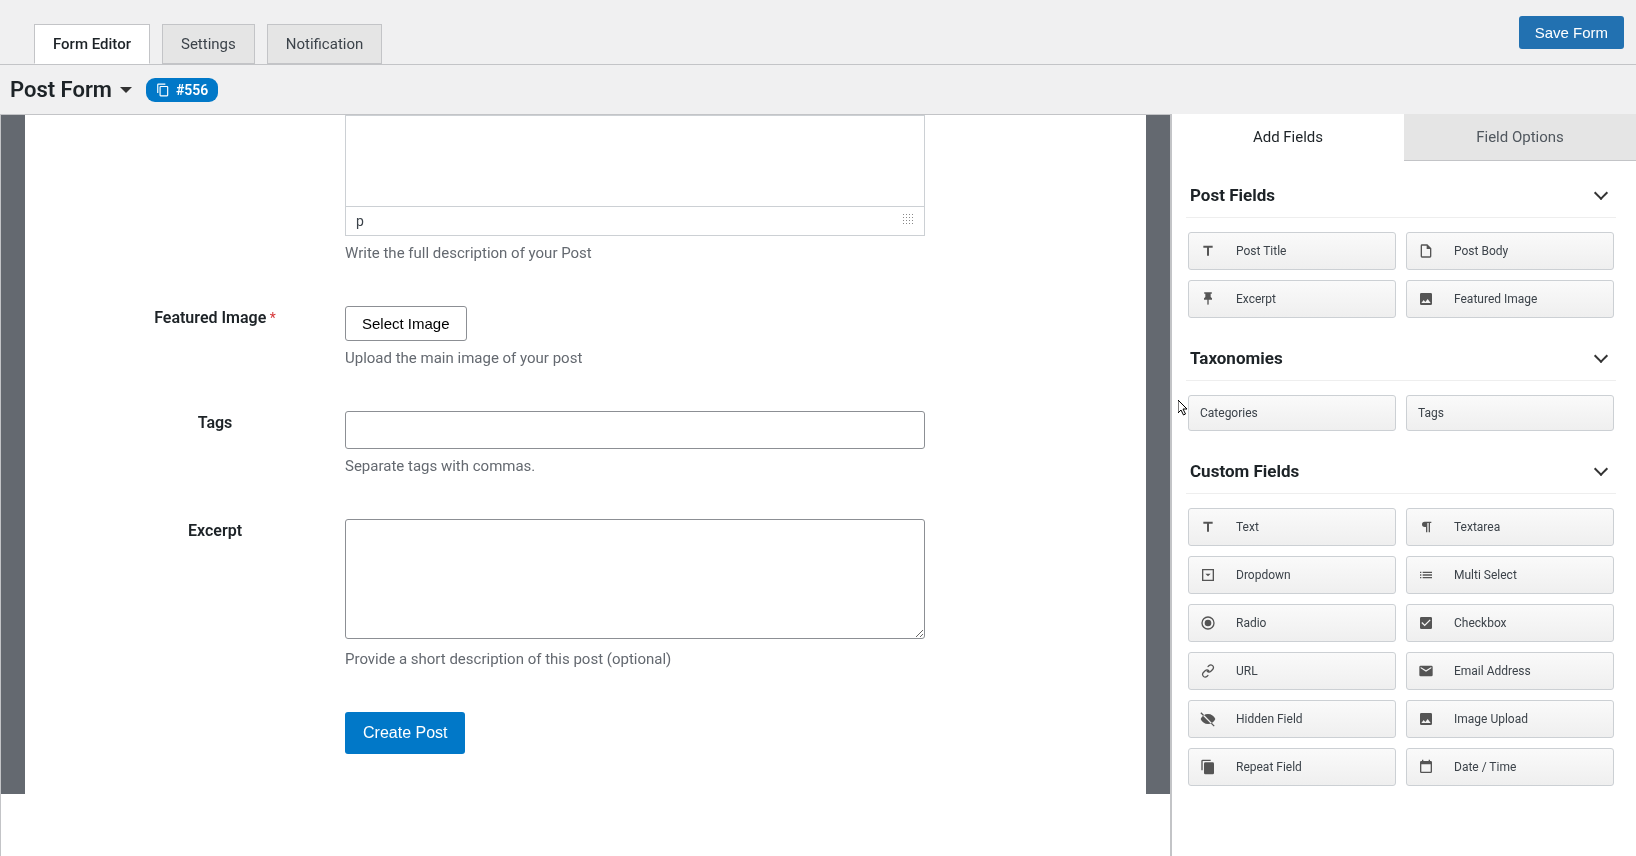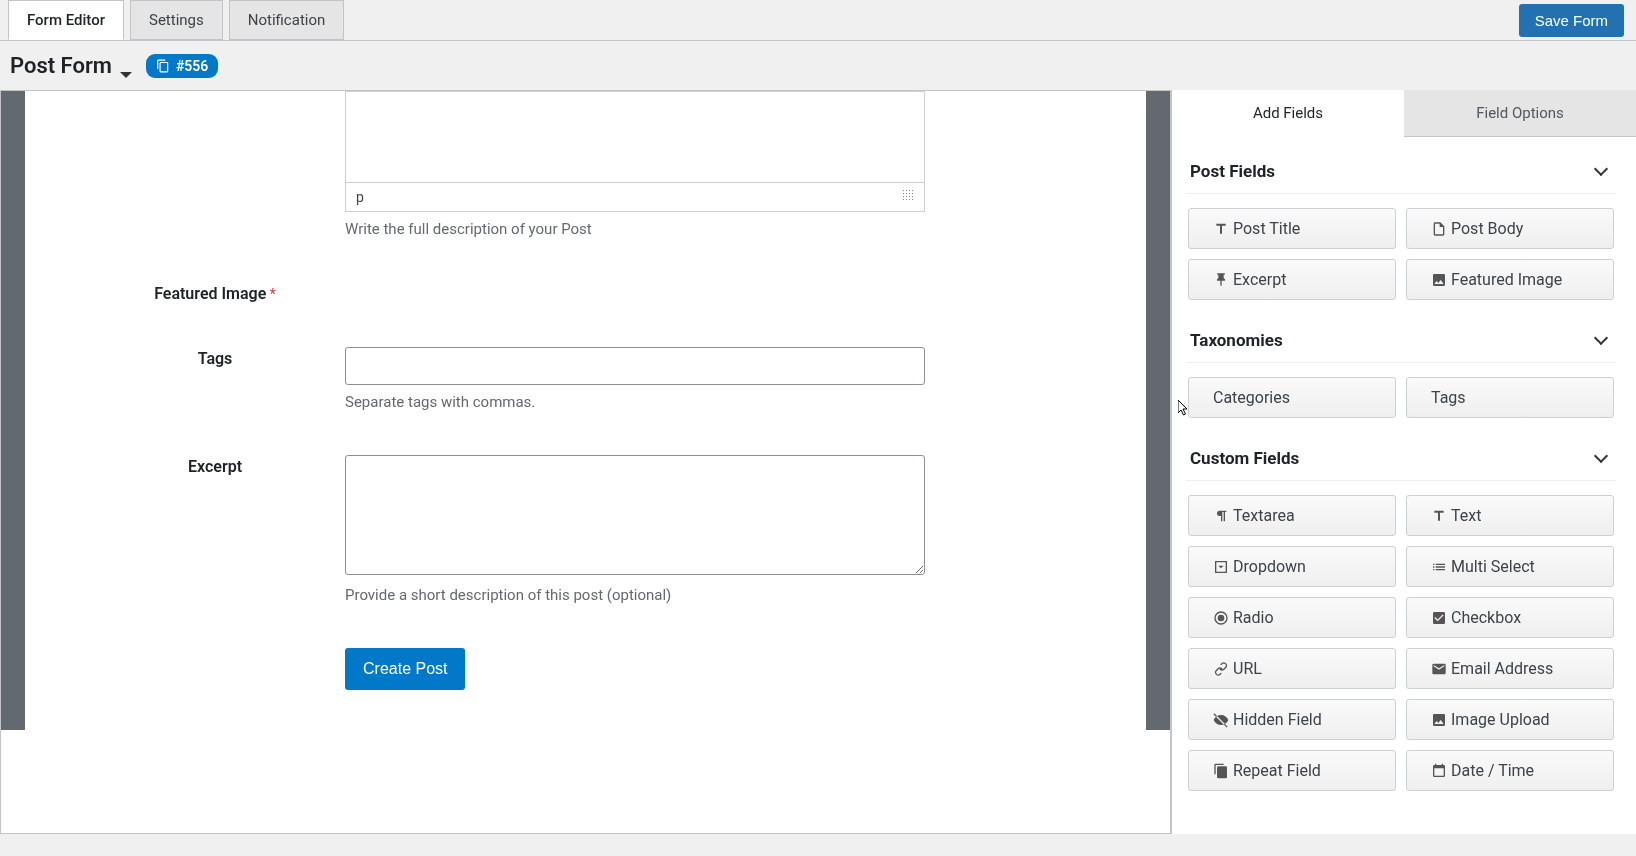--- a/index.html
+++ b/index.html
@@ -7,7 +7,7 @@
 
 
 .top-bar { display: flex; align-items: center; padding: 0; background: #f0f0f1; border-bottom: 1px solid #c3c4c7; }
-.tabs { display: flex; gap: 6px; padding-left: 8px; }
+.tabs { display: flex; gap: 12px; padding-left: 34px; margin-top: 24px; }
 .tab { padding: 10px 18px; background: #e5e5e5; border: 1px solid #c3c4c7; cursor: pointer; font-size: 15px; color: #3c434a; }
 .tab.active { background: #fff; border-bottom-color: #fff; position: relative; color: #1d2327; font-weight: 500; }
 .flex-spacer { flex: 1; }

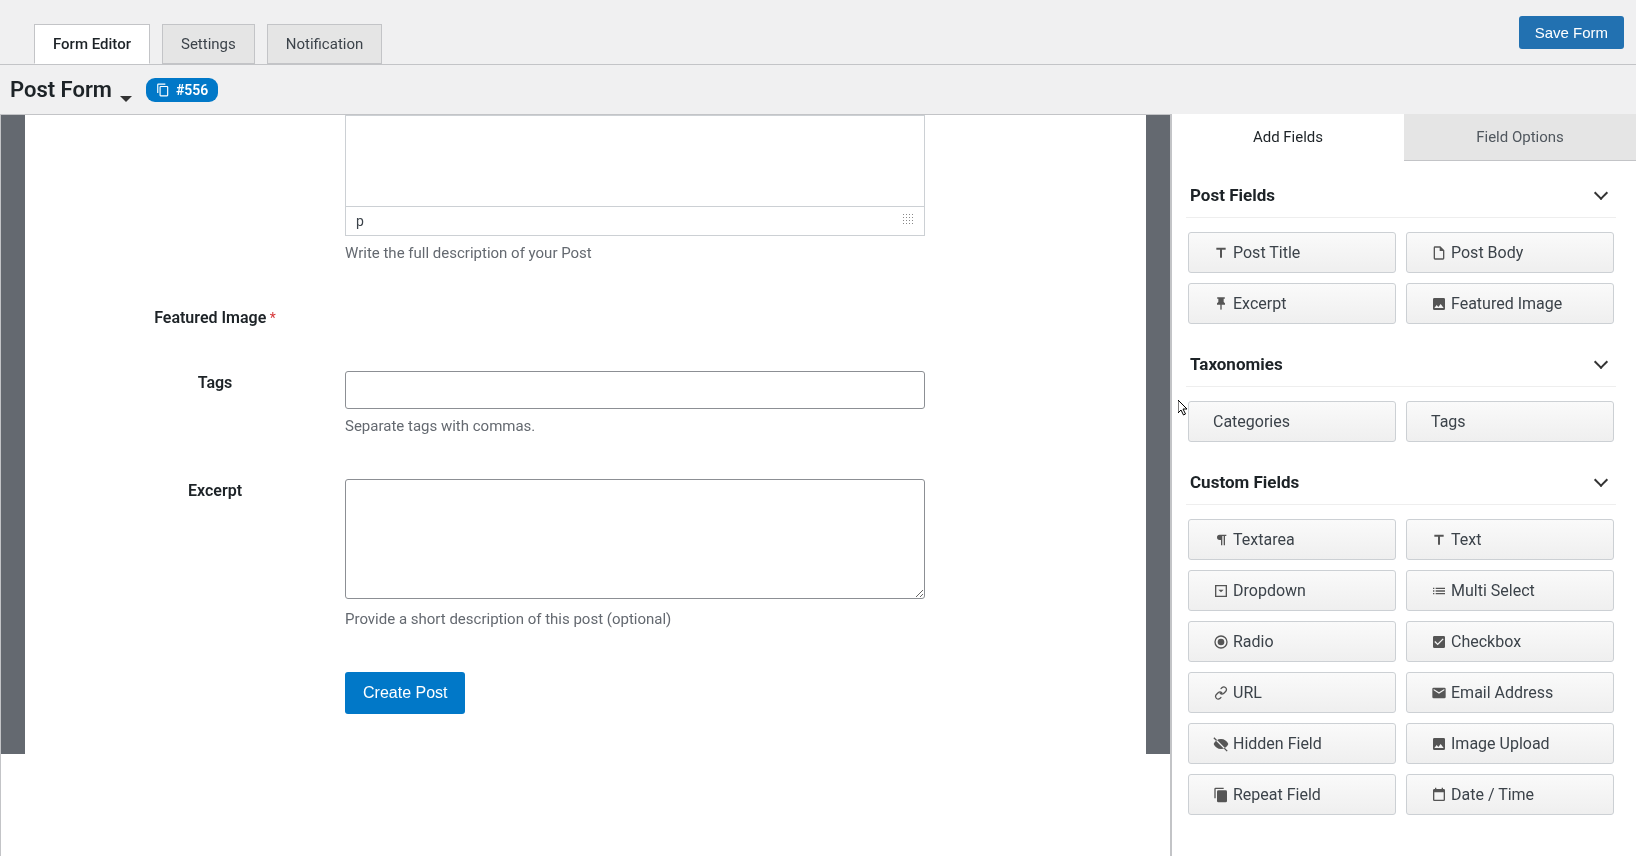--- a/index.html
+++ b/index.html
@@ -15,7 +15,7 @@
 
 
 .title-row { display: flex; align-items: center; padding: 12px 10px; gap: 14px; }
-.form-title { font-size: 22px; font-weight: 600; display: flex; align-items: flex-end; gap: 8px; }
+.form-title { font-size: 22px; font-weight: 600; display: flex; align-items: center; gap: 8px; }
 .chevron-down { width: 0; height: 0; border-left: 6px solid transparent; border-right: 6px solid transparent; border-top: 6px solid #333; display: inline-block; }
 .badge { background: #0178c8; color: #fff; padding: 4px 10px; border-radius: 9px; font-size: 14px; font-weight: 600; display: flex; align-items: center; gap: 6px; }
 

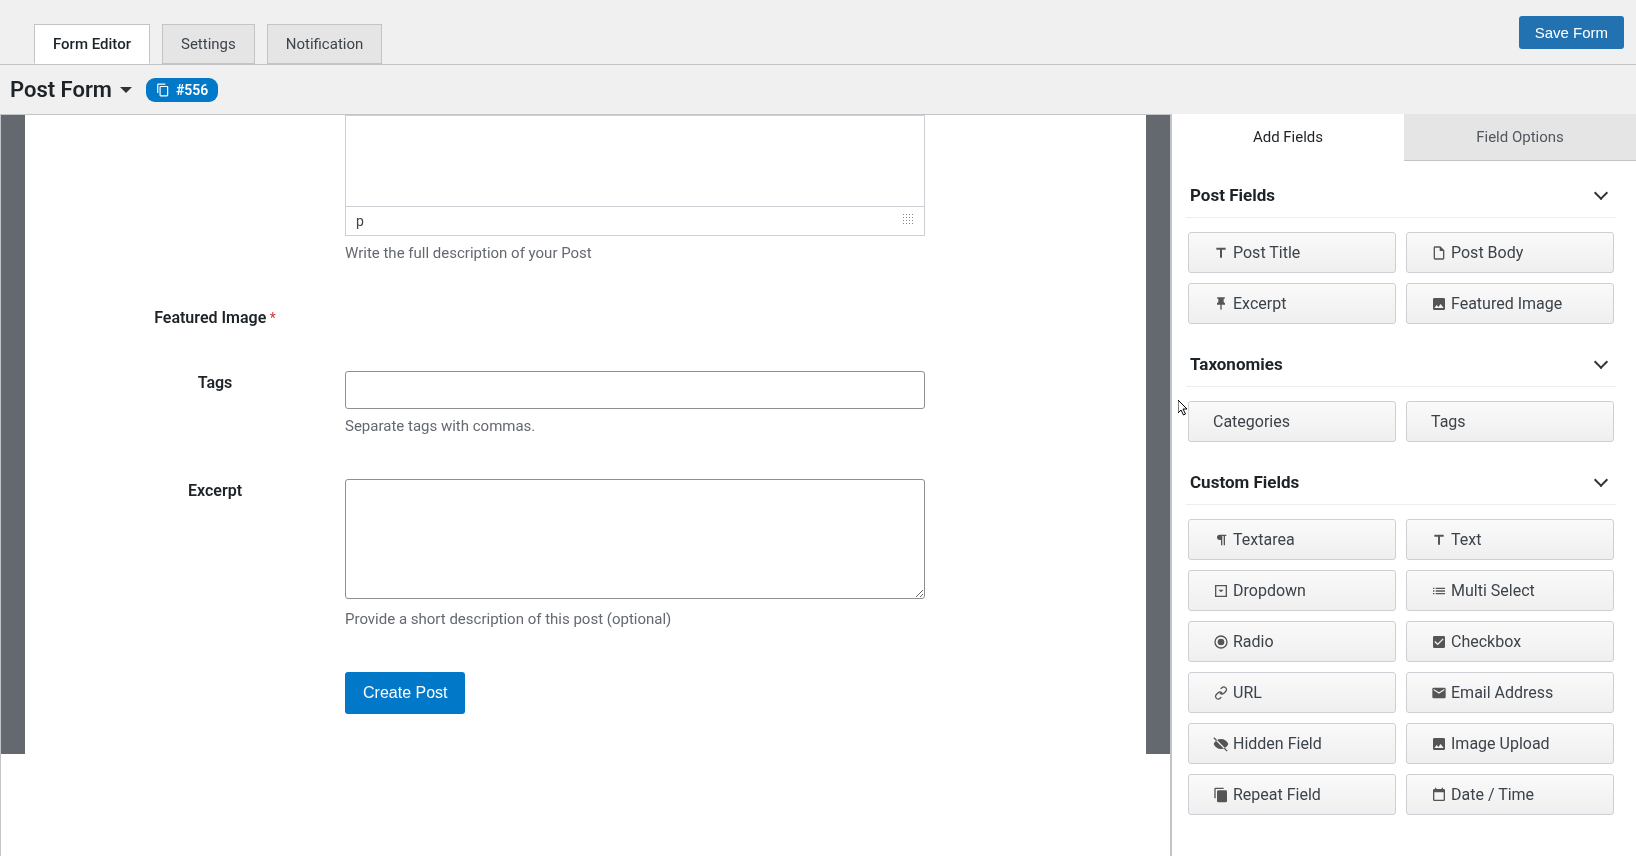--- a/index.html
+++ b/index.html
@@ -50,7 +50,7 @@
 .section-title { font-size: 17px; font-weight: 700; }
 .chev { width: 10px; height: 10px; border-right: 2px solid #333; border-bottom: 2px solid #333; transform: rotate(45deg); margin-right: 6px; margin-top: -4px; }
 .field-grid { display: grid; grid-template-columns: 1fr 1fr; gap: 10px; padding: 14px 2px 20px; }
-.field-btn { display: flex; align-items: center; gap: 4px; border: 1px solid #ccd0d4; background: linear-gradient(#fafafa,#efefef); padding: 10px 24px; border-radius: 3px; cursor: pointer; font-size: 16px; color: #3c434a; }
+.field-btn { display: flex; align-items: center; gap: 20px; border: 1px solid #ccd0d4; background: linear-gradient(#fafafa,#efefef); padding: 10px 11px; border-radius: 3px; cursor: pointer; font-size: 12px; color: #3c434a; }
 .field-btn svg { flex-shrink: 0; }
 .resize-handle { background-image: radial-gradient(#888 1px, transparent 1px); background-size: 3px 3px; width: 12px; height: 12px; }
 .cursor-arrow { position: absolute; left: 1178px; top: 400px; pointer-events: none; }

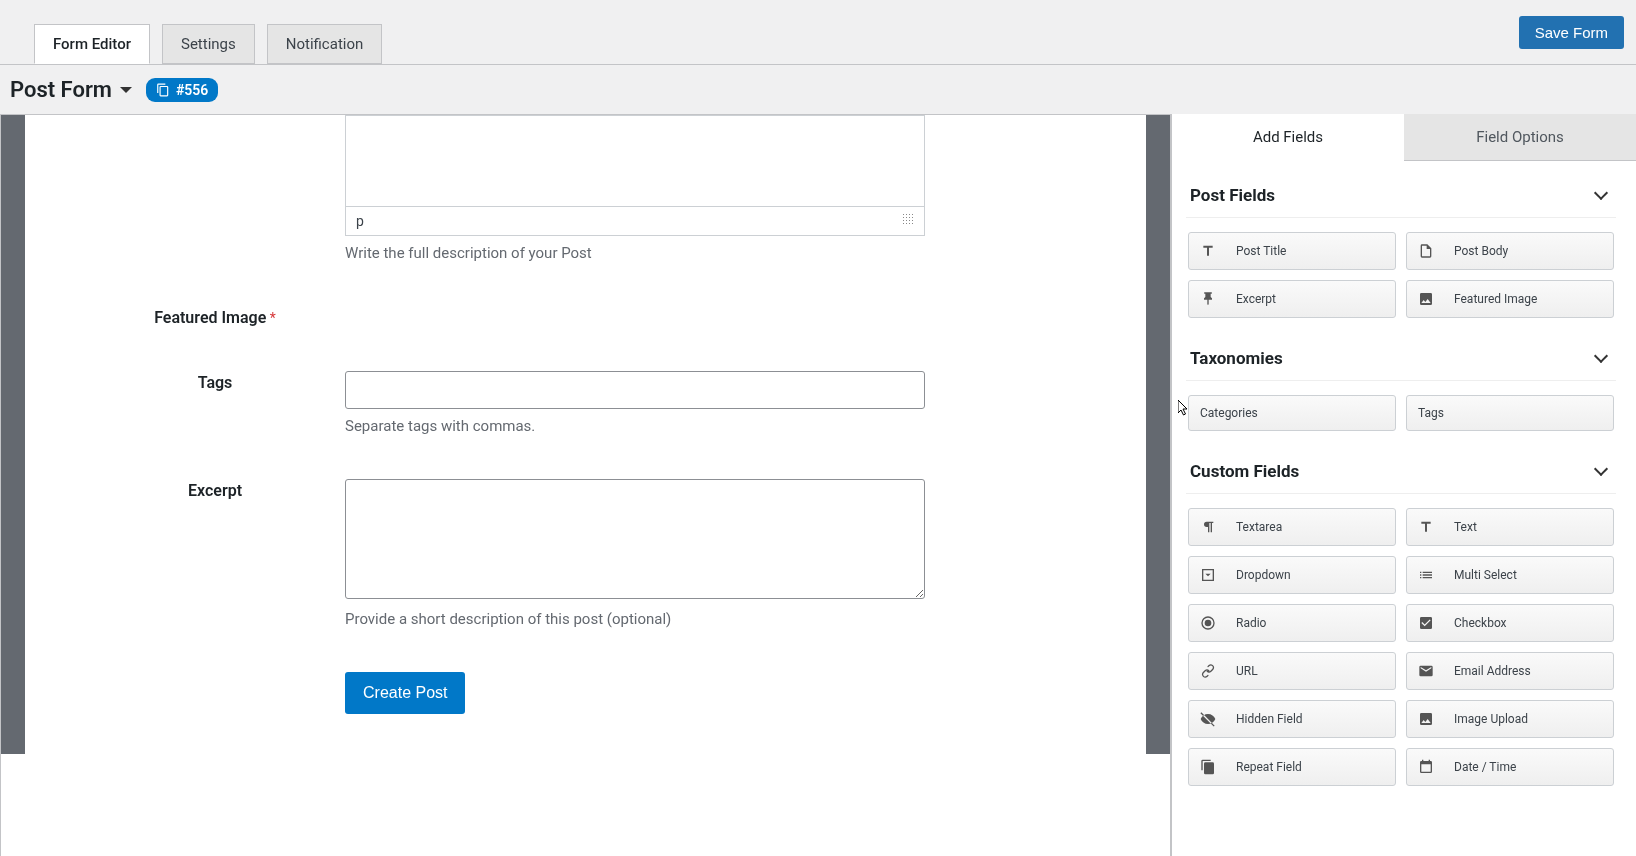--- a/index.html
+++ b/index.html
@@ -106,6 +106,10 @@
               <span class="form-label">Featured Image</span>
               <span class="required-star"> *</span>
             </div>
+            <div class="form-field-col">
+              <button class="select-btn">Select Image</button>
+              <div class="field-help">Upload the main image of your post</div>
+            </div>
           </div>
 
           <div class="form-row">

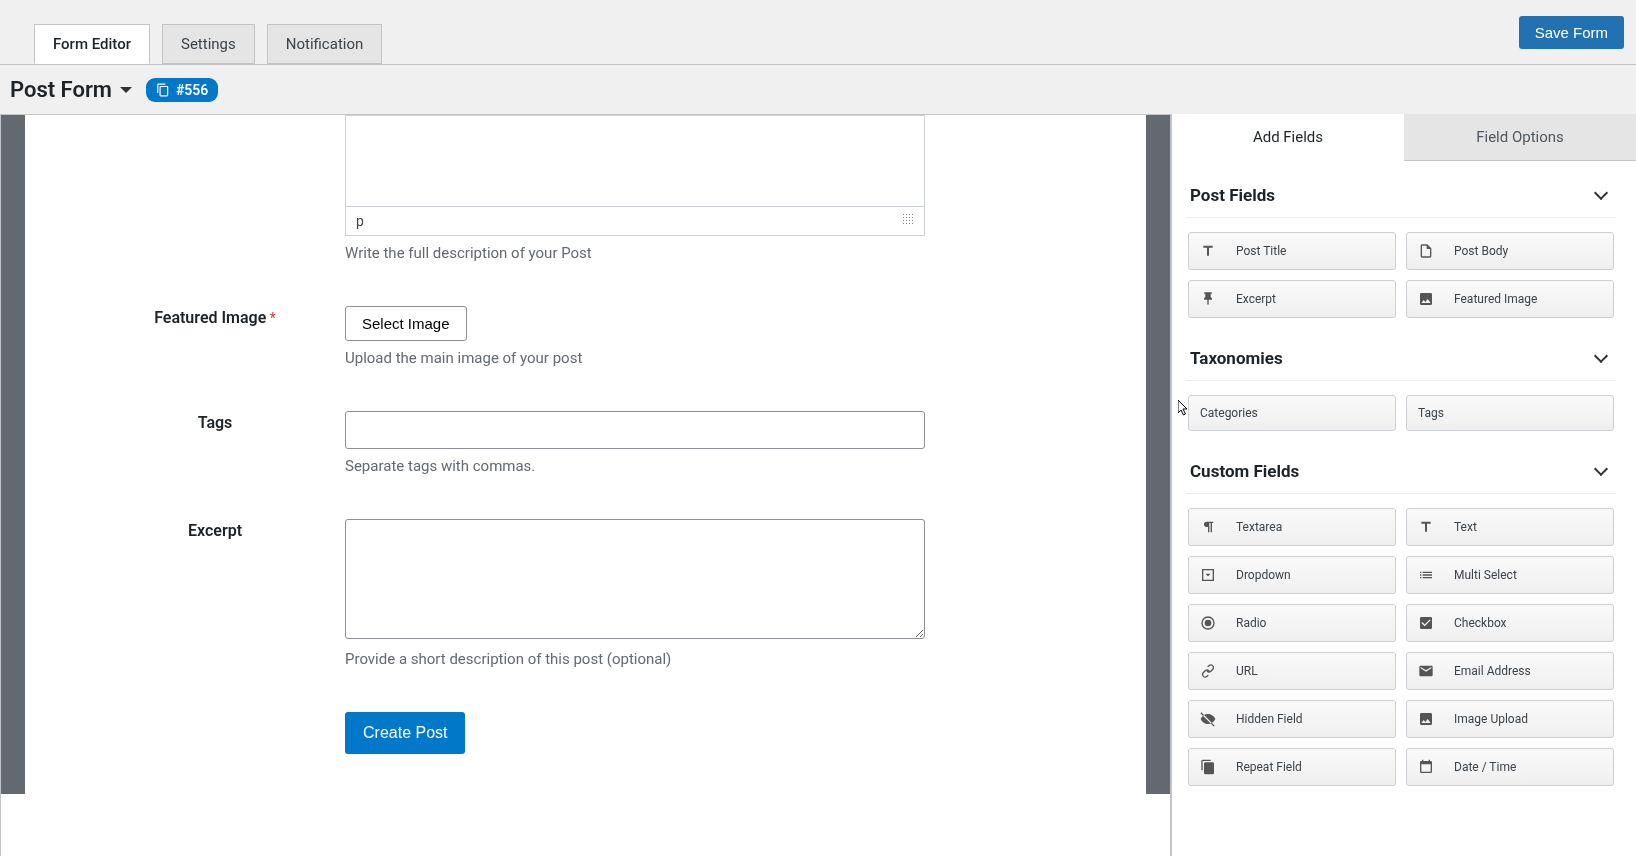--- a/index.html
+++ b/index.html
@@ -202,15 +202,15 @@
       <div class="field-grid">
         <div class="field-btn">
           <svg width="16" height="16" viewBox="0 0 24 24" fill="#555">
+              <path d="M5 4v3h5.5v12h3V7H19V4z"></path>
+            </svg>
+          <span>Text</span>
+        </div>
+        <div class="field-btn">
+          <svg width="16" height="16" viewBox="0 0 24 24" fill="#555">
               <path d="M10 4a4 4 0 000 8h2v8h2V6h2v14h2V6h2V4h-10z"></path>
             </svg>
           <span>Textarea</span>
-        </div>
-        <div class="field-btn">
-          <svg width="16" height="16" viewBox="0 0 24 24" fill="#555">
-              <path d="M5 4v3h5.5v12h3V7H19V4z"></path>
-            </svg>
-          <span>Text</span>
         </div>
         <div class="field-btn">
           <svg width="16" height="16" viewBox="0 0 24 24" fill="#555">

